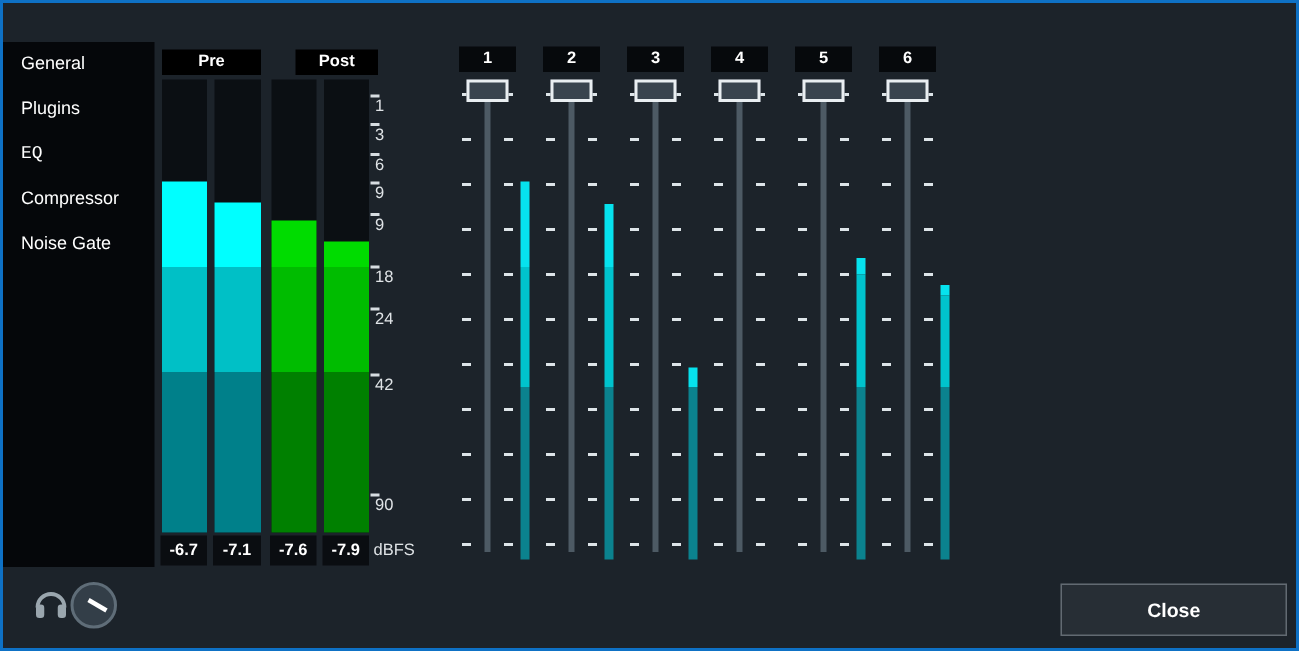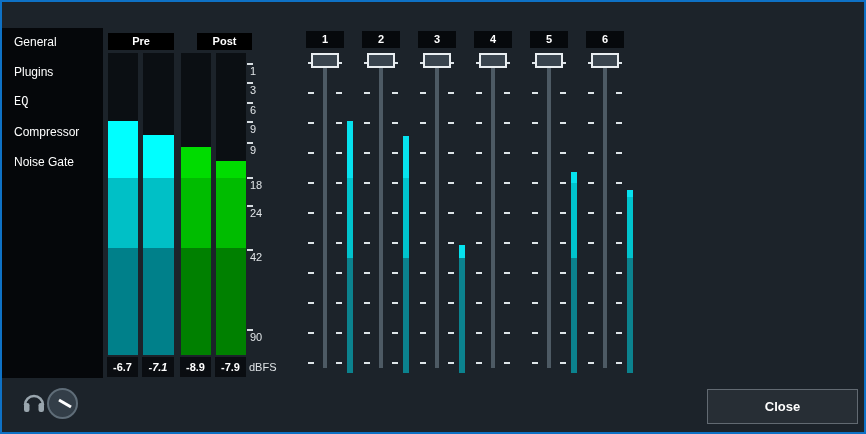--- a/index.html
+++ b/index.html
@@ -73,7 +73,7 @@
       <div style="position: absolute; left: 143px; top: 135px; width: 31px; height: 43px; background: rgb(0, 255, 255);"></div>
       <div style="position: absolute; left: 143px; top: 178px; width: 31px; height: 70px; background: rgb(0, 192, 198);"></div>
       <div style="position: absolute; left: 143px; top: 248px; width: 31px; height: 107px; background: rgb(0, 128, 138);"></div>
-      <div class="val-box" style="position: absolute; left: 142px; top: 357px; width: 32px; font-style: italic;">-7.1</div>
+      <div class="val-box" style="position: absolute; left: 142px; top: 357px; width: 32px;">-7.1</div>
       <div style="position: absolute; left: 181px; top: 53px; width: 30px; height: 302px; background: rgb(11, 15, 19);"></div>
       <div style="position: absolute; left: 181px; top: 147px; width: 30px; height: 31px; background: rgb(0, 220, 0);"></div>
       <div style="position: absolute; left: 181px; top: 178px; width: 30px; height: 70px; background: rgb(0, 188, 0);"></div>

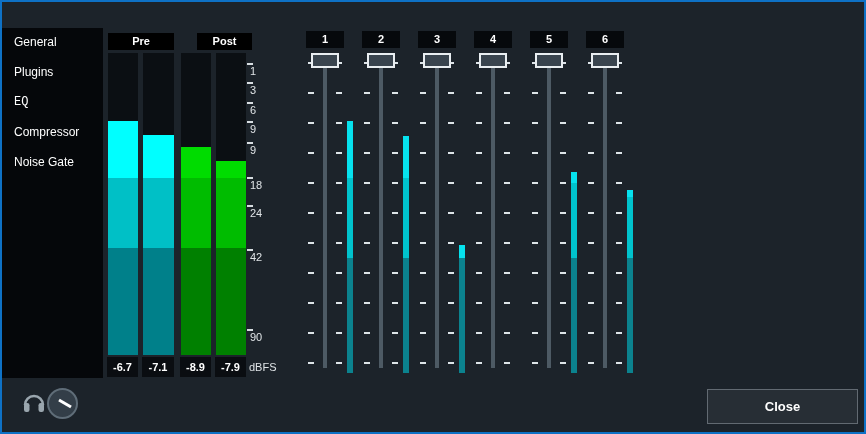--- a/index.html
+++ b/index.html
@@ -78,7 +78,7 @@
       <div style="position: absolute; left: 181px; top: 147px; width: 30px; height: 31px; background: rgb(0, 220, 0);"></div>
       <div style="position: absolute; left: 181px; top: 178px; width: 30px; height: 70px; background: rgb(0, 188, 0);"></div>
       <div style="position: absolute; left: 181px; top: 248px; width: 30px; height: 107px; background: rgb(0, 128, 0);"></div>
-      <div class="val-box" style="position: absolute; left: 180px; top: 357px; width: 31px;">-8.9</div>
+      <div class="val-box" style="position: absolute; left: 180px; top: 357px; width: 31px;">-7.6</div>
       <div style="position: absolute; left: 216px; top: 53px; width: 30px; height: 302px; background: rgb(11, 15, 19);"></div>
       <div style="position: absolute; left: 216px; top: 161px; width: 30px; height: 17px; background: rgb(0, 220, 0);"></div>
       <div style="position: absolute; left: 216px; top: 178px; width: 30px; height: 70px; background: rgb(0, 188, 0);"></div>

